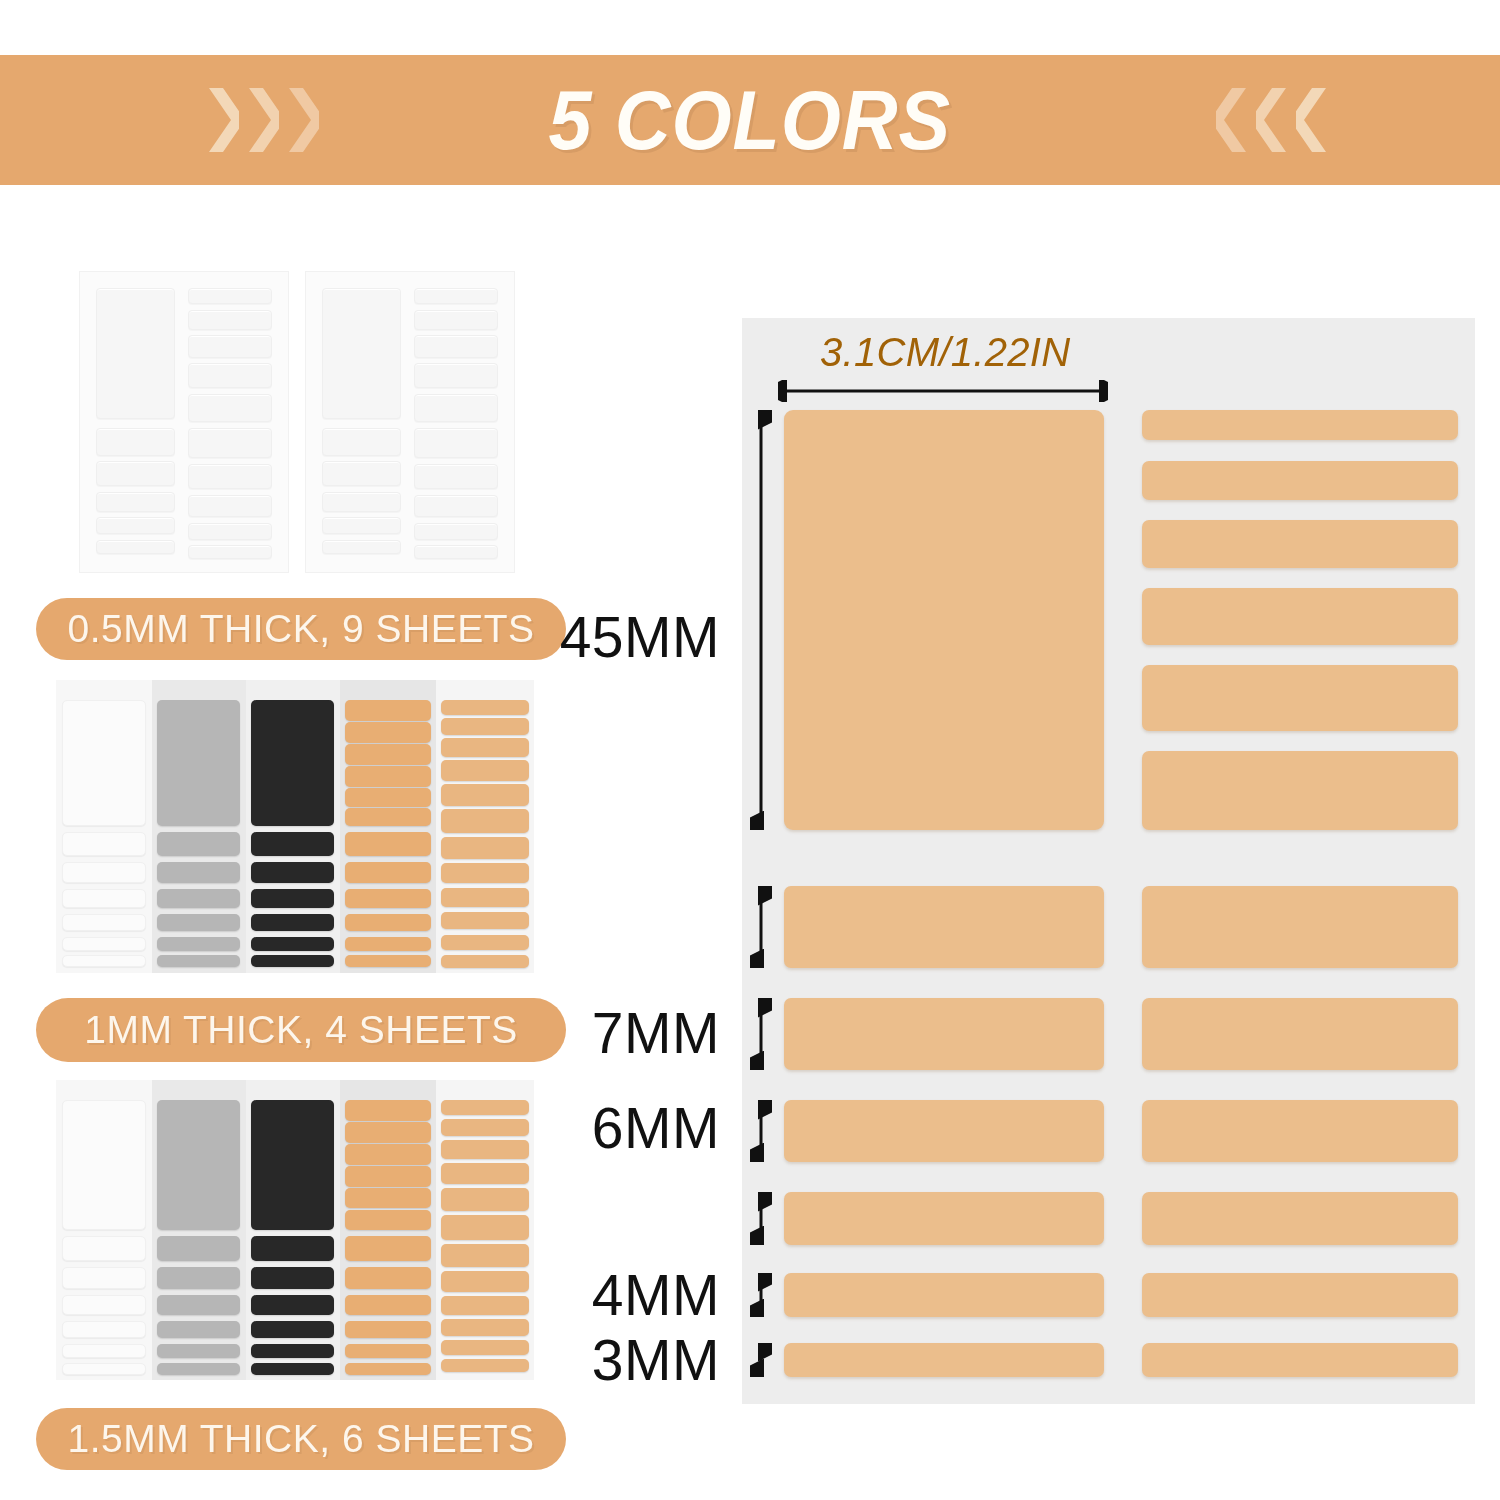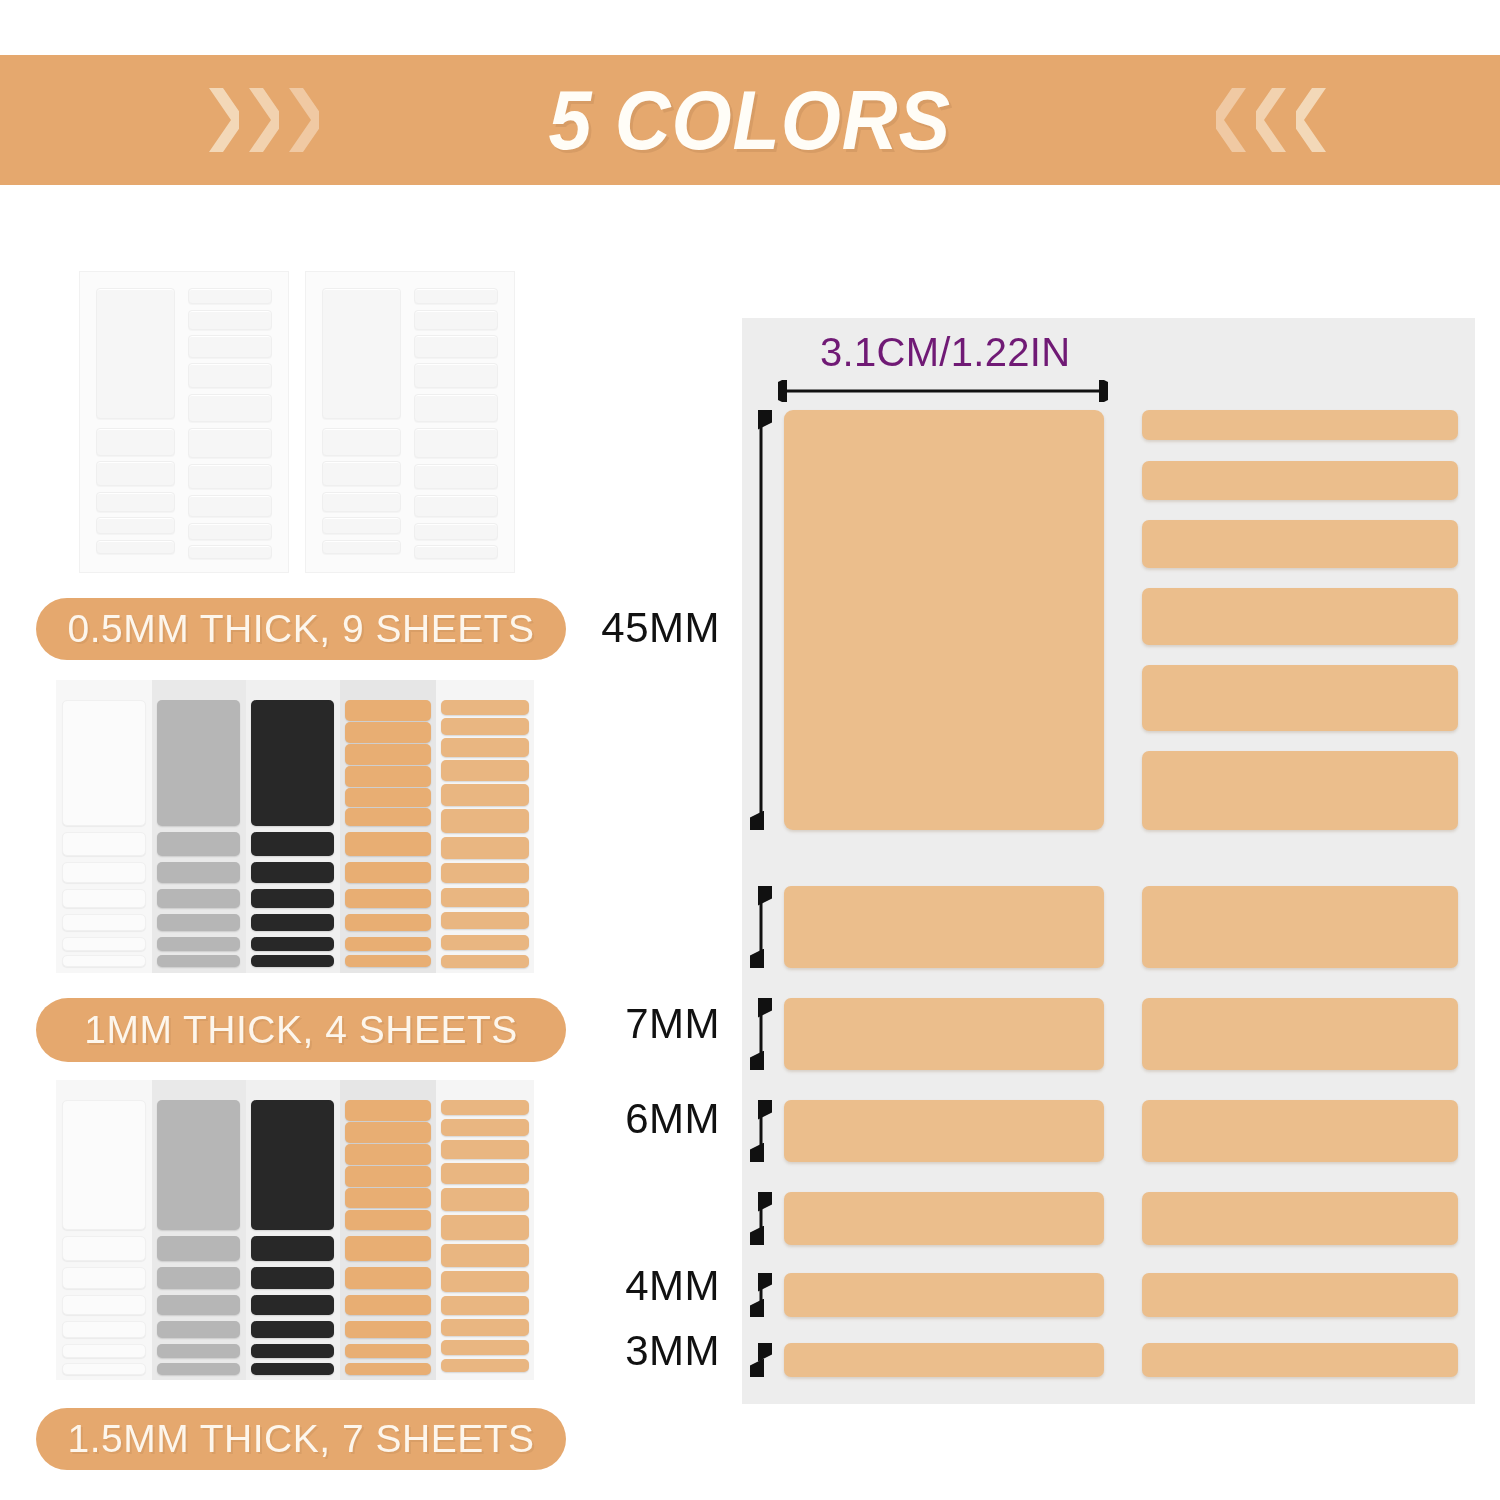--- a/index.html
+++ b/index.html
@@ -91,7 +91,7 @@
     background:#ededed;
   }
   .dim-text {
-    position:absolute; font-size:40px; color:#701a75; white-space:nowrap; letter-spacing:0.3px;
+    position:absolute; font-size:40px; color:#a16207; white-space:nowrap; letter-spacing:0.3px;font-style:italic;
   }
   .strip {
     position:absolute;

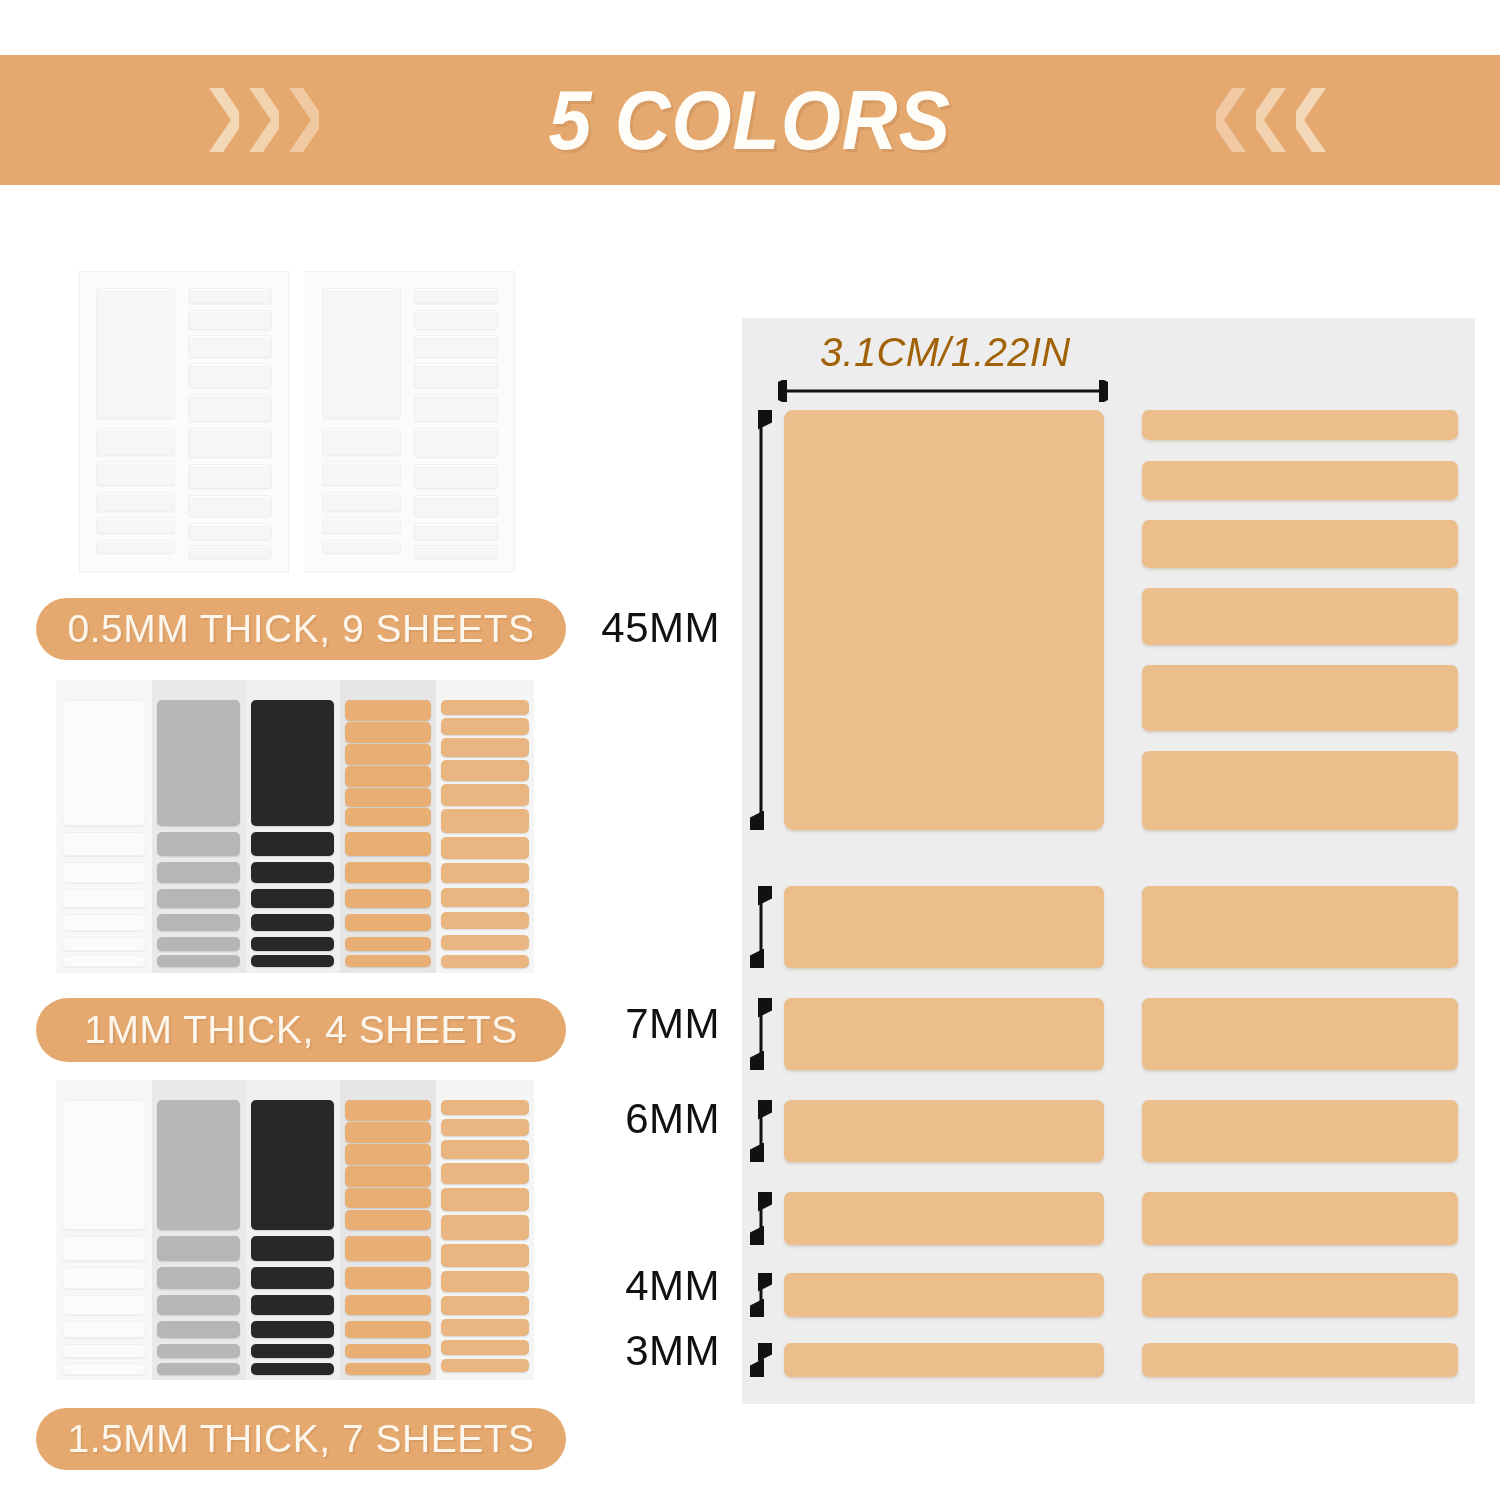--- a/index.html
+++ b/index.html
@@ -79,7 +79,7 @@
   
   .meas {
     position:absolute;
-    font-size: 42px; color:#111;
+    font-size: 57px; color:#111;
     text-align:right; white-space:nowrap;
     letter-spacing: 0.5px;
   }

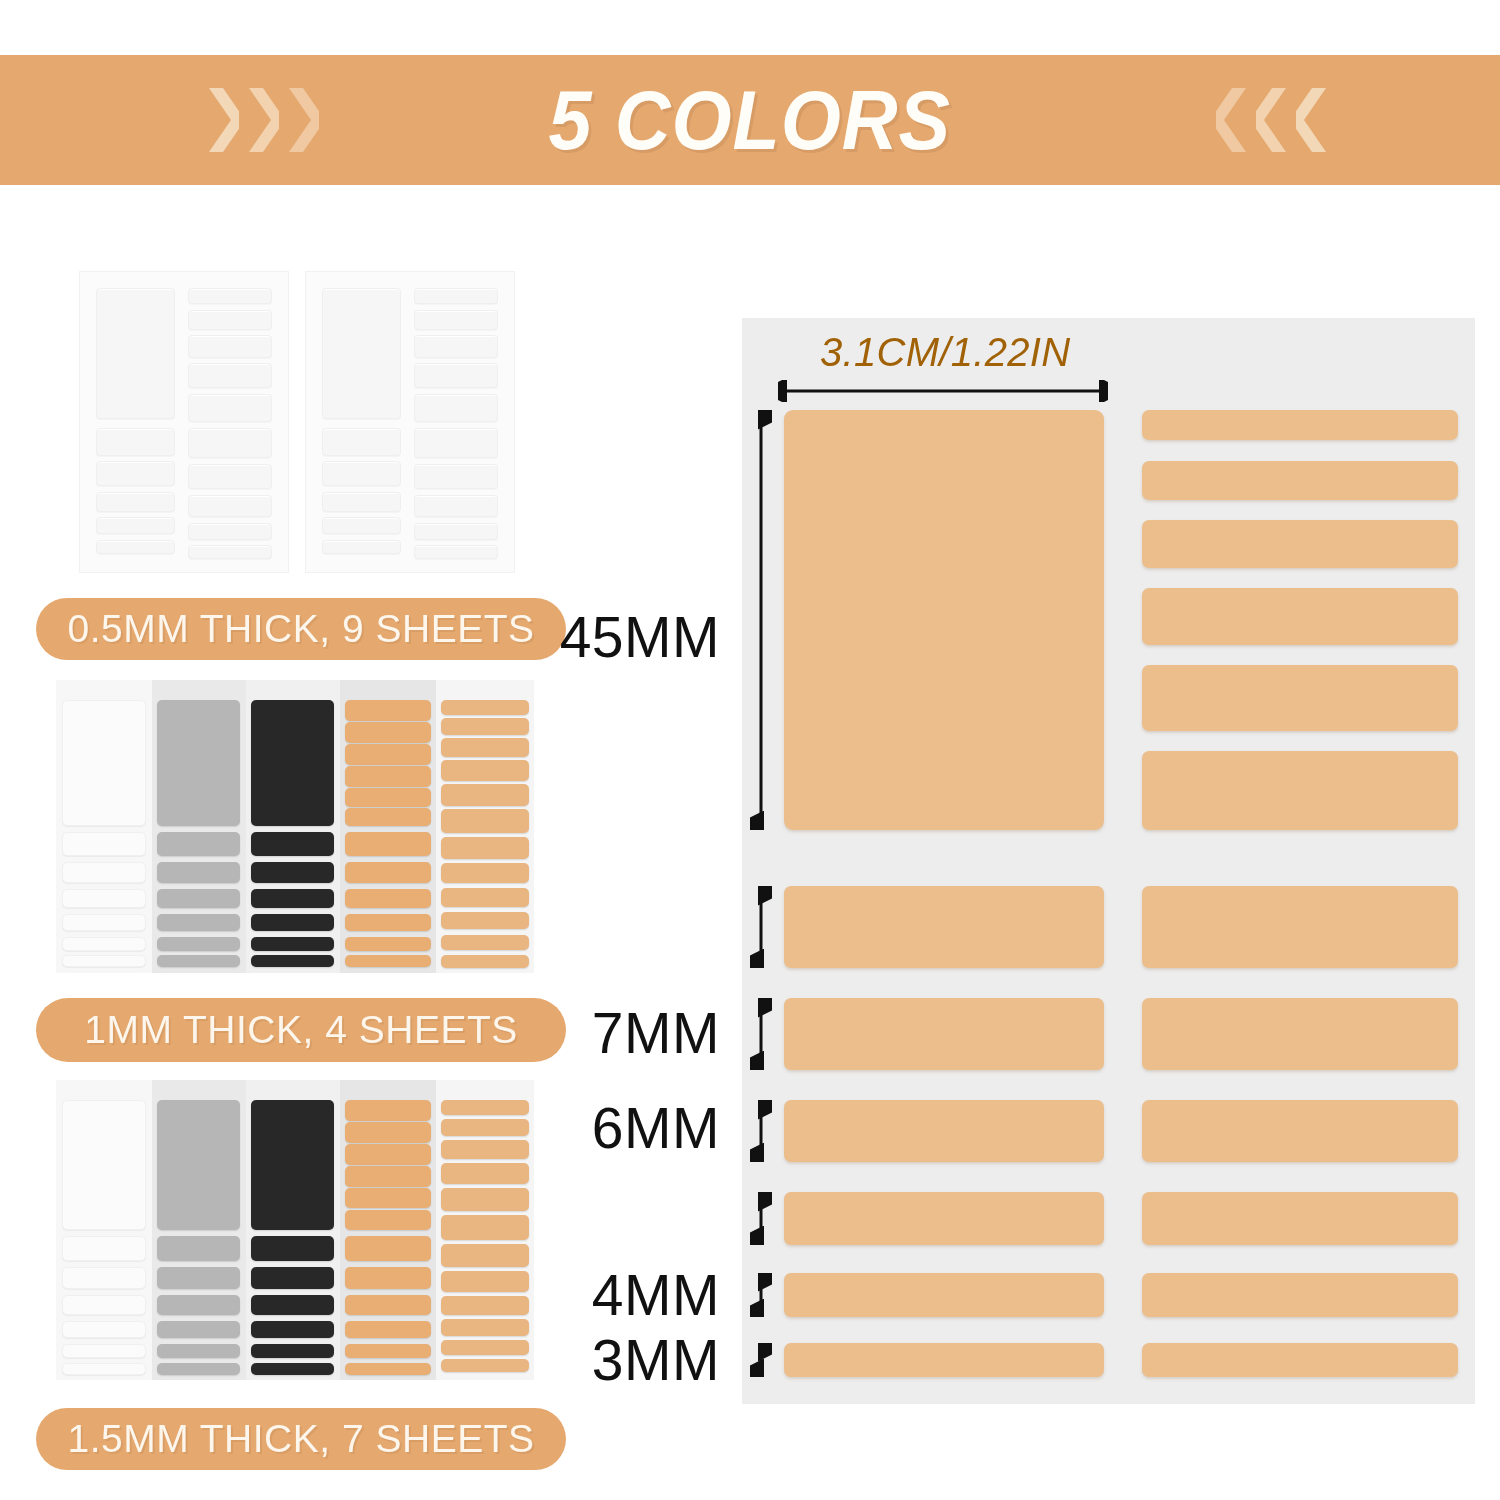--- a/index.html
+++ b/index.html
@@ -322,7 +322,7 @@
     <div class="chip beige" style="left:385px; top:279px; width:88px; height:13px;"></div>
   </div>
 
-  <div class="pill" style="left:36px; top:1408px; width:530px; height:62px;">1.5MM THICK,  7 SHEETS</div>
+  <div class="pill" style="left:36px; top:1408px; width:530px; height:62px;">1.5MM THICK,  6 SHEETS</div>
 
   <div class="meas" style="left:430px; top:604px; width:290px;">45MM</div>
   <div class="meas" style="left:430px; top:1000px; width:290px;">7MM</div>

